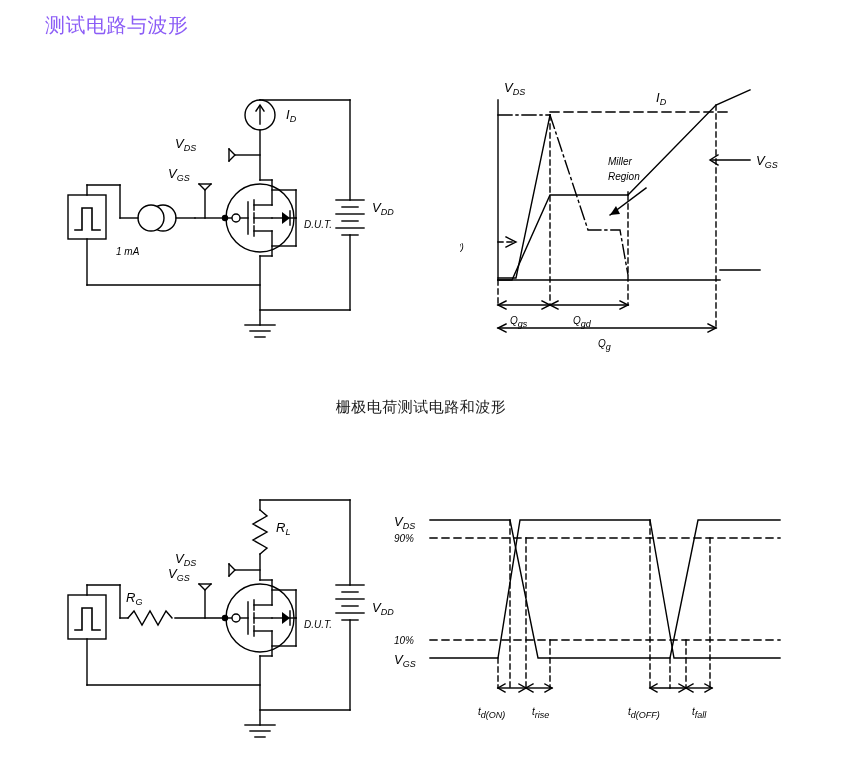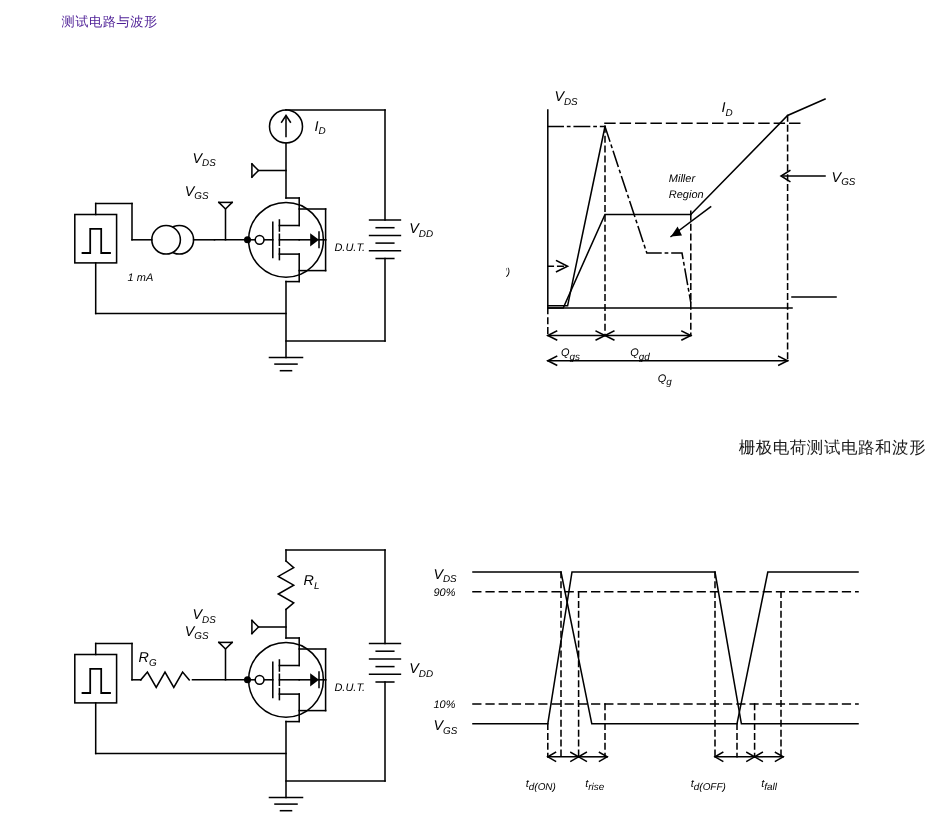--- a/index.html
+++ b/index.html
@@ -17,11 +17,11 @@
   }
   .page-title {
     position: absolute;
-    left: 56px;
+    left: 45px;
     top: 12px;
-    font-size: 12px;
+    font-size: 20px;
     font-family: "Liberation Serif", serif;
-    color: #4c1d95;
+    color: #8b5cf6;
     letter-spacing: 0.5px;
   }
   .section-caption {

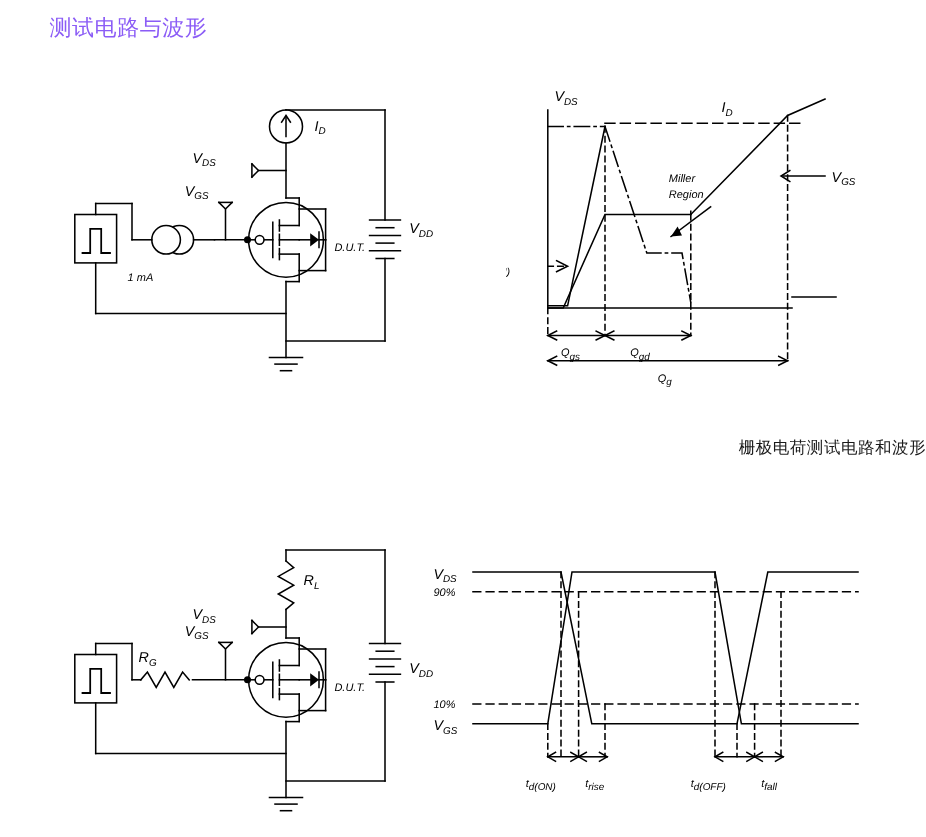--- a/index.html
+++ b/index.html
@@ -27,7 +27,7 @@
   .section-caption {
     position: absolute;
     width: 842px;
-    text-align: right;
+    text-align: center;
     font-size: 15px;
     font-family: "Liberation Serif", serif;
     color: #1a1a1a;

